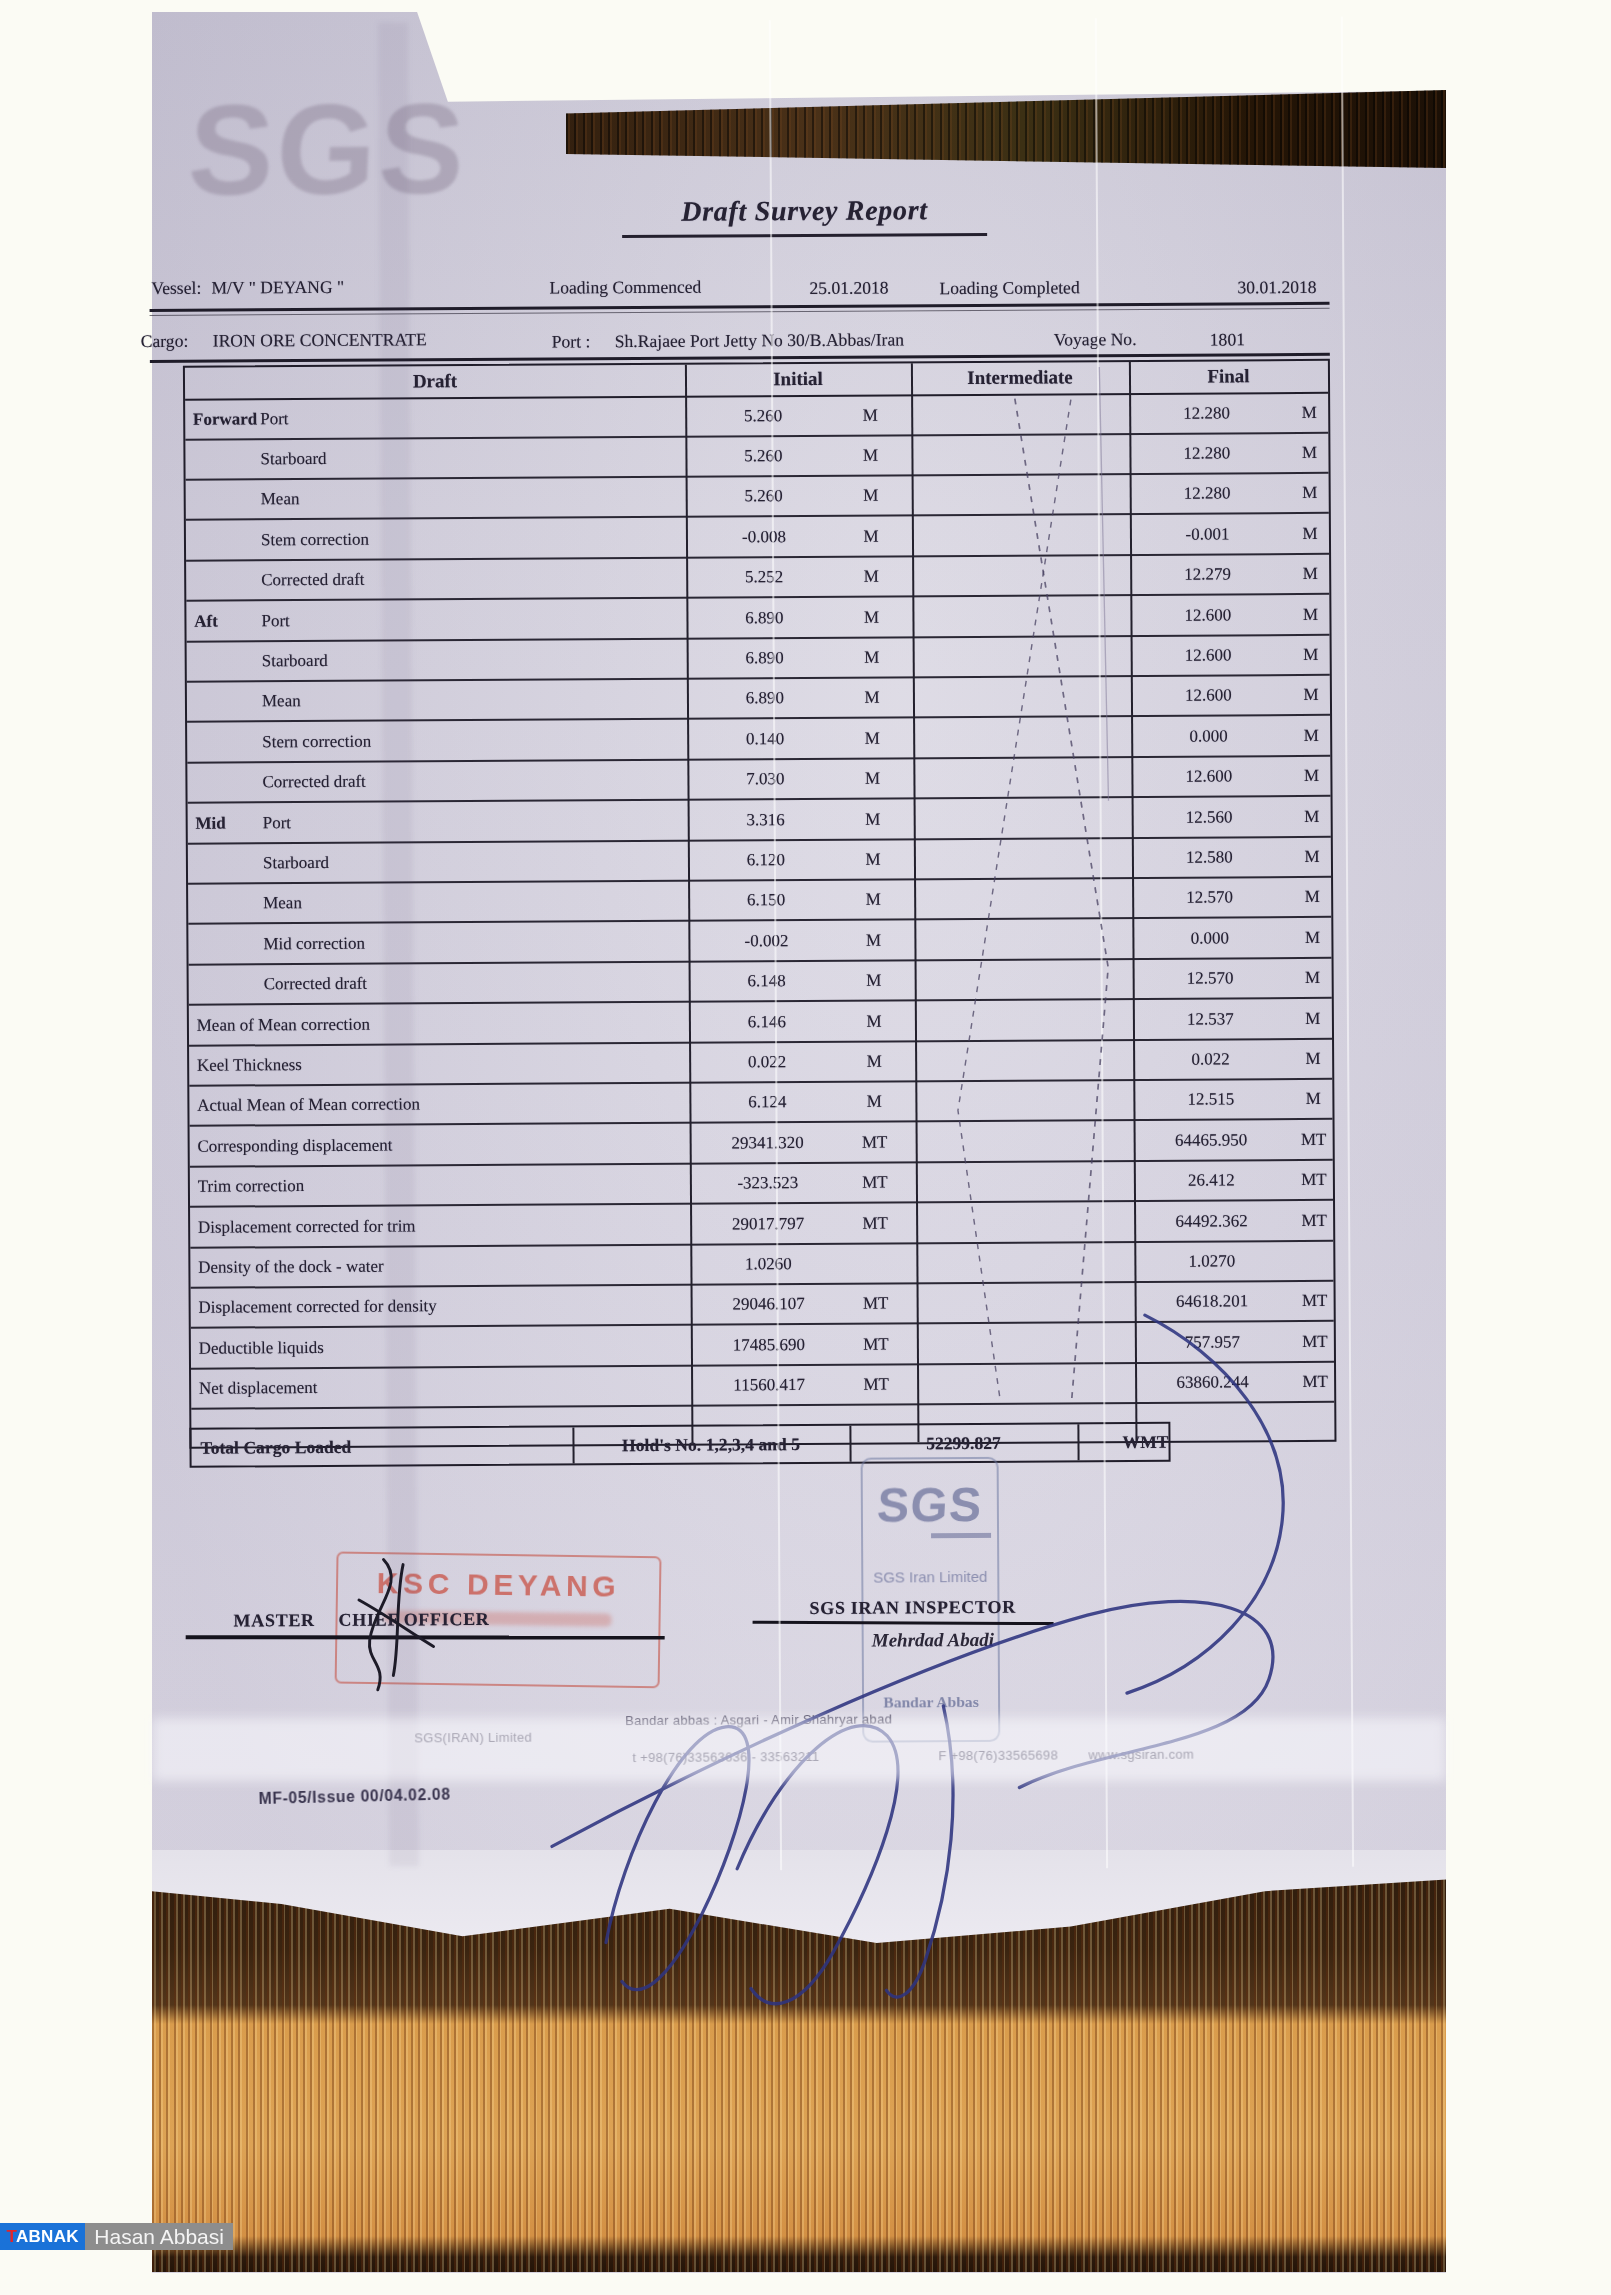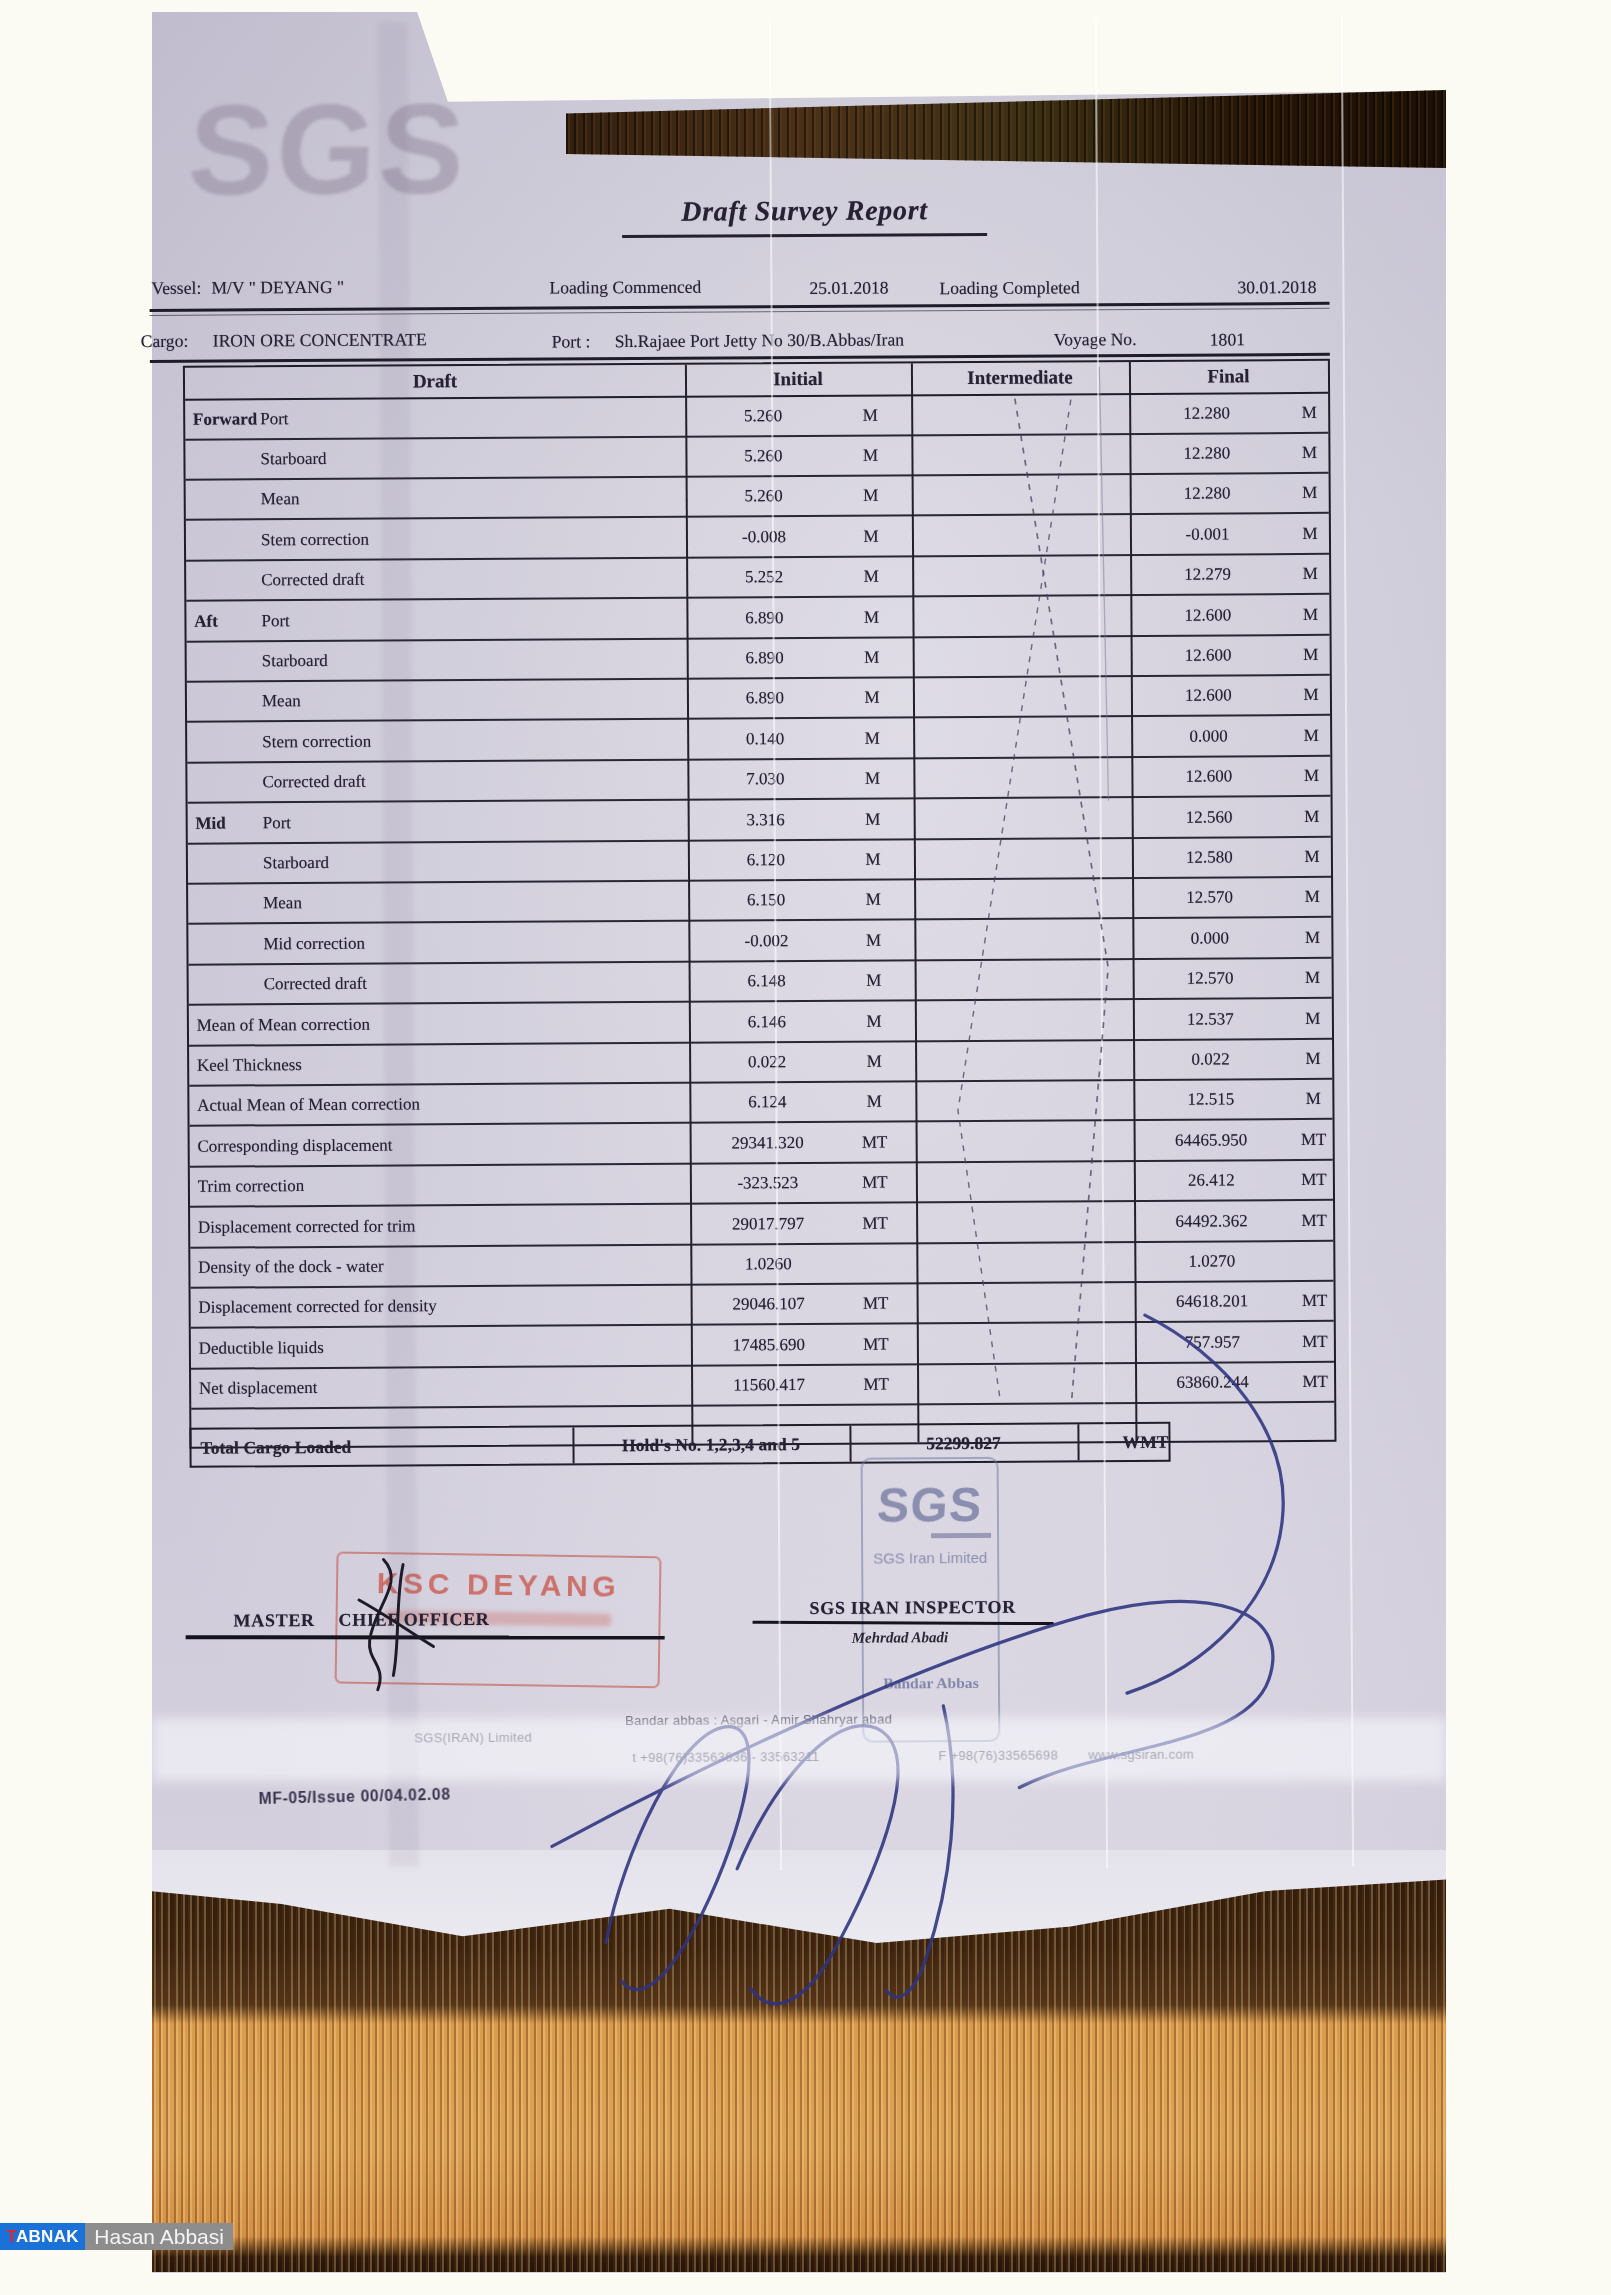--- a/index.html
+++ b/index.html
@@ -106,7 +106,7 @@
   }
   .sgs-stamp .logo{font-family:"Liberation Sans",sans-serif;font-weight:700;font-size:48px;letter-spacing:1.3px;margin-top:18px;transform:skewX(-4deg);}
   .sgs-stamp .logo-bar{width:60px;height:4.6px;background:rgba(108,114,155,0.6);margin:1.3px auto 0 68px;}
-  .sgs-stamp .company{font-size:15px;margin-top:11px;font-family:"Liberation Sans",sans-serif;}
+  .sgs-stamp .company{font-size:15px;margin-top:30px;font-family:"Liberation Sans",sans-serif;}
   .sgs-stamp .city{font-size:15.6px;margin-top:108px;font-weight:700;color:rgba(100,108,150,0.75);}
   .inspector-label{font-size:18px;font-weight:700;letter-spacing:0.7px;}
   .inspector-name{font-size:15px;font-style:italic;font-weight:700;color:#2b2738;}

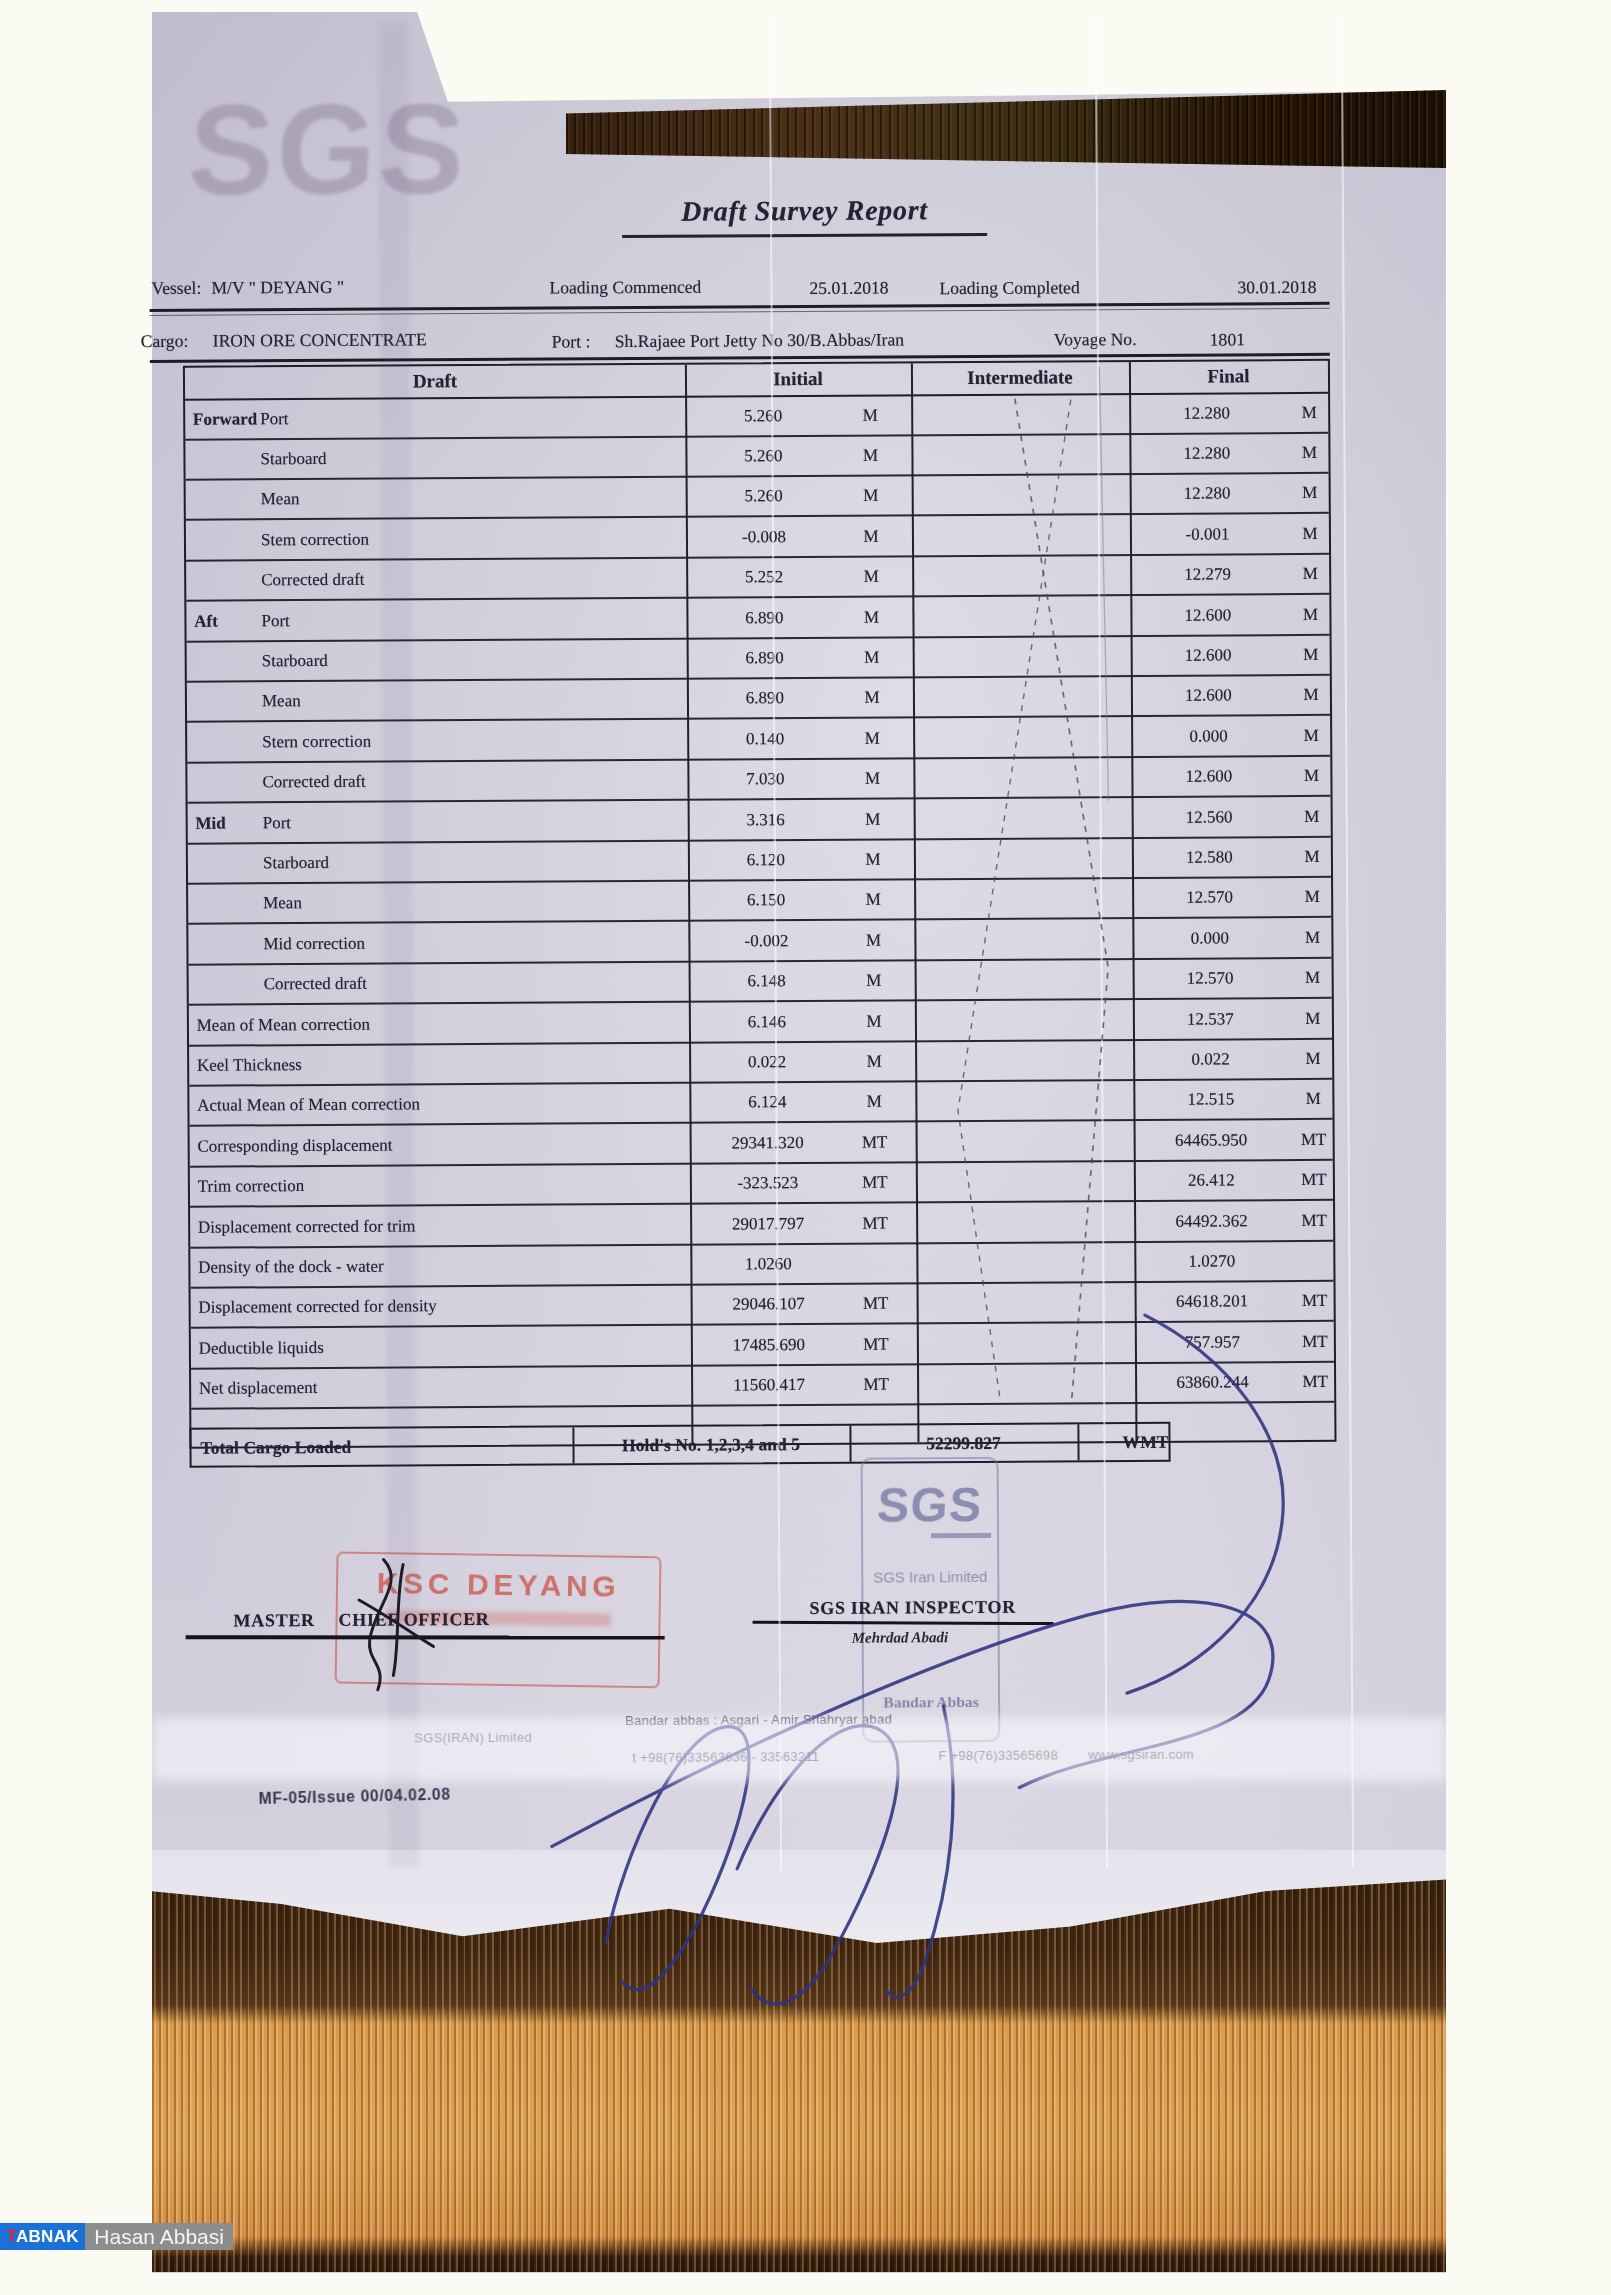--- a/index.html
+++ b/index.html
@@ -109,7 +109,7 @@
   .sgs-stamp .company{font-size:15px;margin-top:30px;font-family:"Liberation Sans",sans-serif;}
   .sgs-stamp .city{font-size:15.6px;margin-top:108px;font-weight:700;color:rgba(100,108,150,0.75);}
   .inspector-label{font-size:18px;font-weight:700;letter-spacing:0.7px;}
-  .inspector-name{font-size:15px;font-style:italic;font-weight:700;color:#2b2738;}
+  .inspector-name{font-size:19px;font-style:italic;font-weight:700;color:#2b2738;margin-left:20px;}
   .foot-small{font-size:13px;color:#45405a;letter-spacing:0.3px;filter:blur(0.3px);white-space:nowrap;font-family:"Liberation Sans",sans-serif;}
   .form-no{font-size:15.6px;font-weight:700;color:#39344e;letter-spacing:0.7px;filter:blur(0.4px);transform:rotate(-1deg);font-family:"Liberation Sans",sans-serif;}
 

